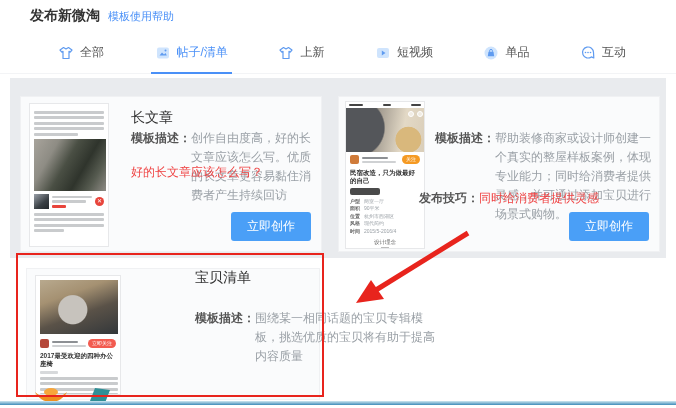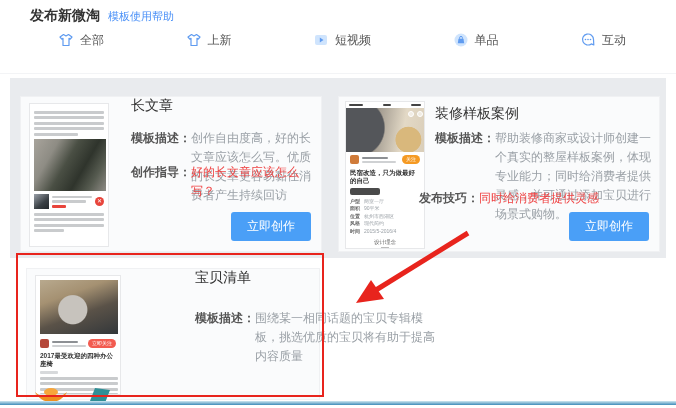--- a/index.html
+++ b/index.html
@@ -14,7 +14,7 @@
 
   
   .tabbar { position:absolute; left:0; top:32px; width:676px; height:42px; background:#fff; display:flex; align-items:center; padding:0 50px 0 58px; justify-content:space-between; border-bottom:1px solid #f3f4f6; }
-  .tab { position:relative; display:flex; align-items:flex-start; height:42px; cursor:pointer; }
+  .tab { position:relative; display:flex; align-items:center; height:42px; cursor:pointer; }
   .tab .tlabel { font-size:12px; color:#555; margin-left:6px; }
   .tab.active .tlabel { color:#4a90f7; }
   .tab .underline { display:none; }

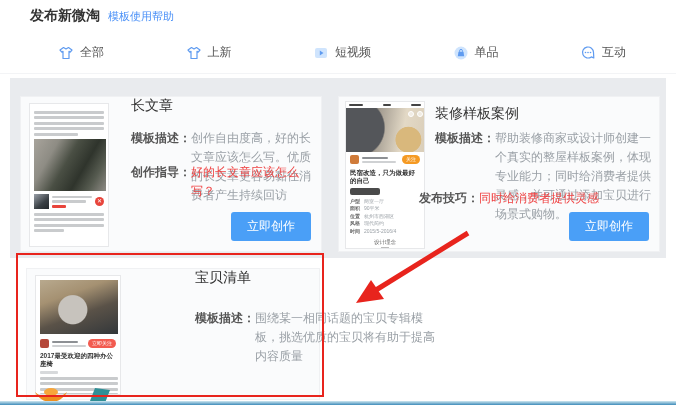--- a/index.html
+++ b/index.html
@@ -105,6 +105,17 @@
       <span class="tlabel">全部</span>
 
     </div>
+    <div class="tab active">
+      <span class="ticon">
+          <svg viewBox="0 0 16 16" width="16" height="16">
+            <rect x="2" y="2.5" width="12" height="11" rx="2" fill="#cfe4fd"></rect>
+            <path d="M4.5 10.5 L7 7.5 L9 9.5 L10.5 8 L11.8 10.5 Z" fill="#5f9bf0"></path>
+            <circle cx="10.5" cy="5.5" r="1" fill="#5f9bf0"></circle>
+          </svg>
+        </span>
+      <span class="tlabel">帖子/清单</span>
+      <span class="underline"></span>
+    </div>
     <div class="tab">
       <span class="ticon">
           <svg viewBox="0 0 16 16" width="16" height="16">

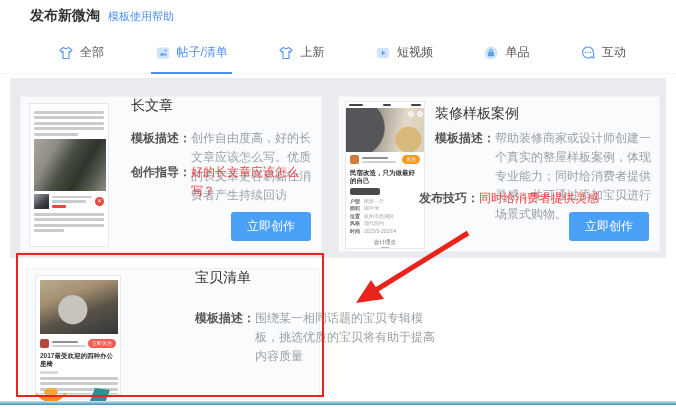--- a/index.html
+++ b/index.html
@@ -184,7 +184,7 @@
       <div class="tline" style="width:70px"></div>
       <div class="tline" style="width:30px"></div>
     </div>
-    <div class="card-title" style="left:110px; top:0">长文章</div>
+    <div class="card-title" style="left:110px; top:12px">长文章</div>
     <div class="desc-row" style="left:110px; top:32px; width:186px">
       <span class="desc-label">模板描述：</span>
       <span class="desc-text">创作自由度高，好的长文章应该怎么写。优质的长文章更容易黏住消费者产生持续回访</span>

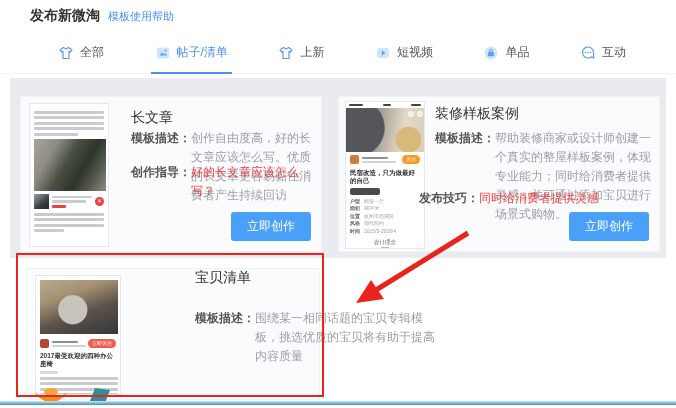--- a/index.html
+++ b/index.html
@@ -243,7 +243,6 @@
       <div class="section-dash"></div>
 
     </div>
-    <div class="card-title" style="left:96px; top:8px">装修样板案例</div>
     <div class="desc-row" style="left:96px; top:32px; width:220px">
       <span class="desc-label">模板描述：</span>
       <span class="desc-text">帮助装修商家或设计师创建一个真实的整屋样板案例，体现专业能力；同时给消费者提供灵感，并可通过添加宝贝进行场景式购物。</span>

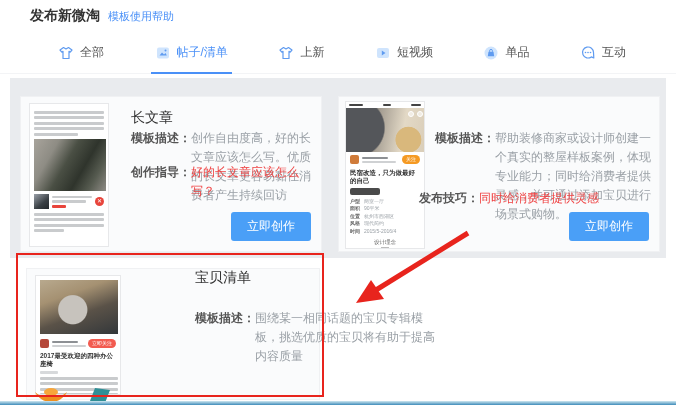--- a/index.html
+++ b/index.html
@@ -190,7 +190,6 @@
       <span class="desc-text">创作自由度高，好的长文章应该怎么写。优质的长文章更容易黏住消费者产生持续回访</span>
     </div>
     <div class="desc-row" style="left:110px; top:66px; width:186px">
-      <span class="desc-label">创作指导：</span>
       <span class="desc-text link-blue">好的长文章应该怎么写？</span>
     </div>
     <button class="create-btn">立即创作</button>

